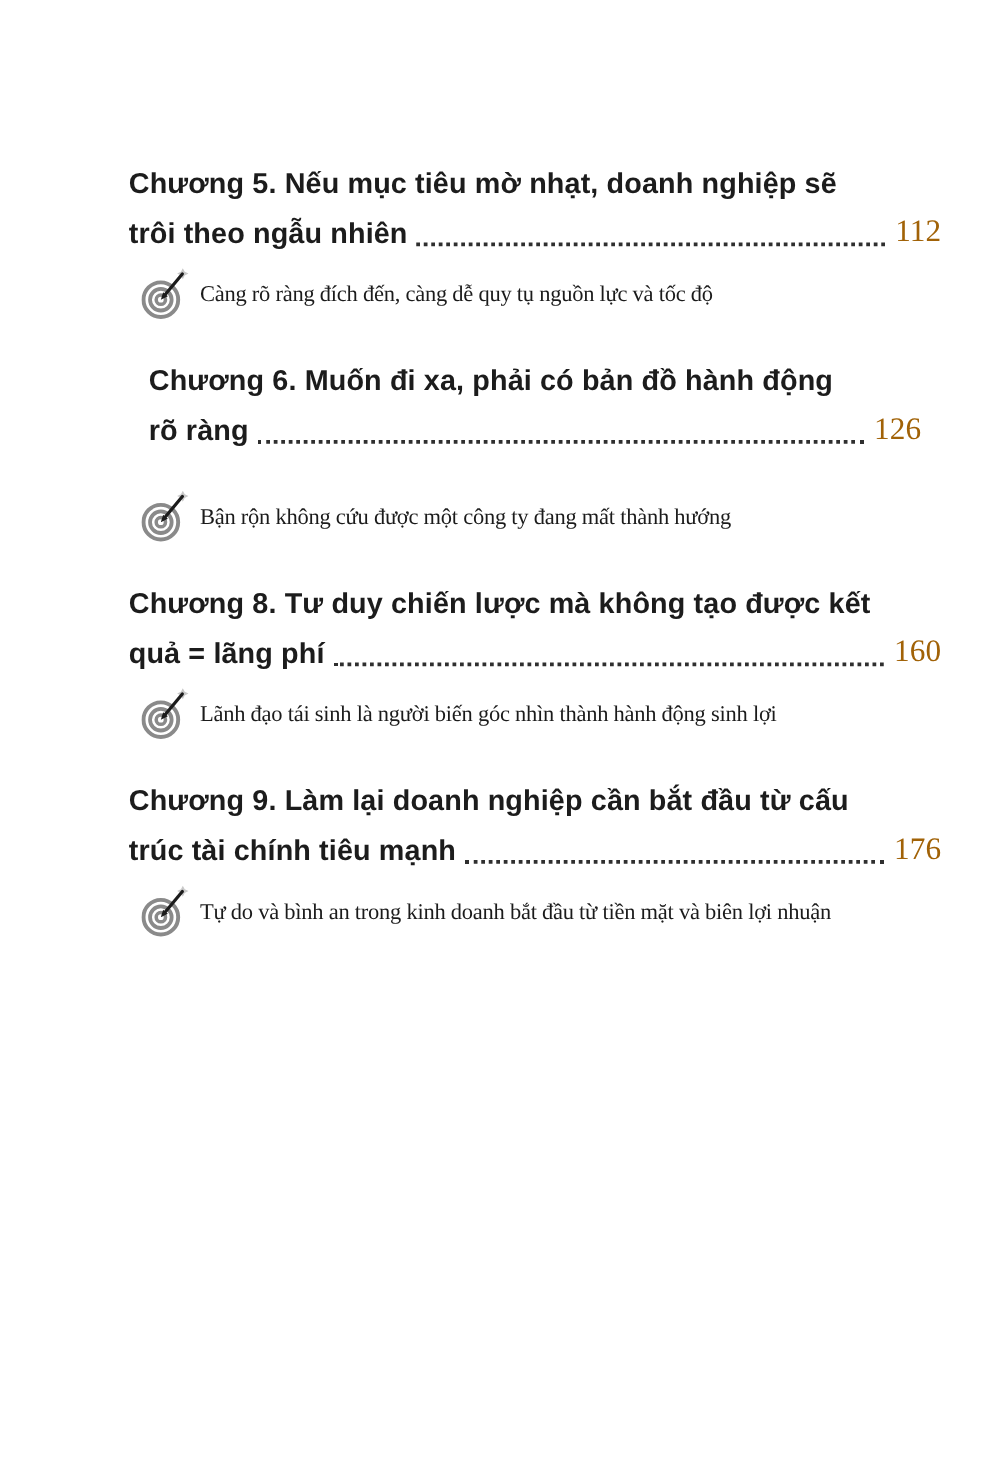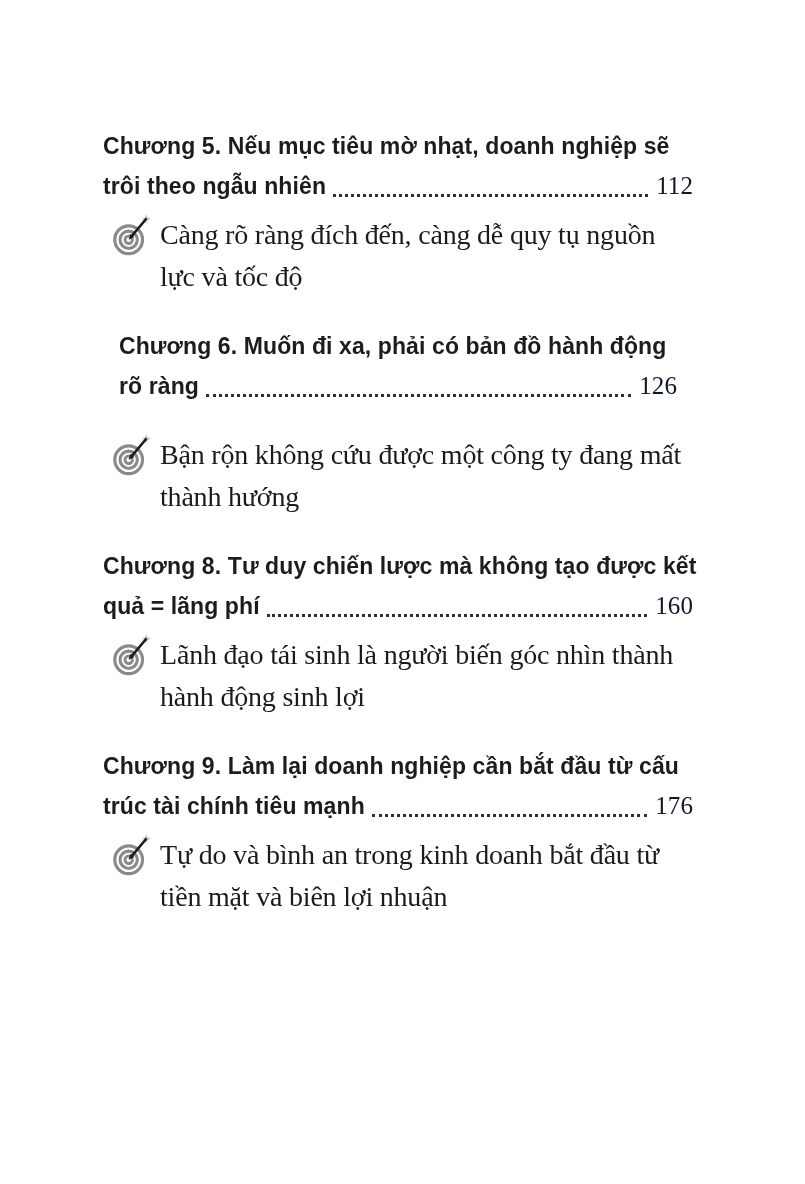--- a/index.html
+++ b/index.html
@@ -14,7 +14,7 @@
     height: 1184px;
     box-sizing: border-box;
     background: #ffffff;
-    padding: 126px 112px 0 103px;
+    padding: 126px 52px 0 103px;
     overflow: hidden;
     font-family: "Liberation Sans", sans-serif;
     color: #1e1e1e;

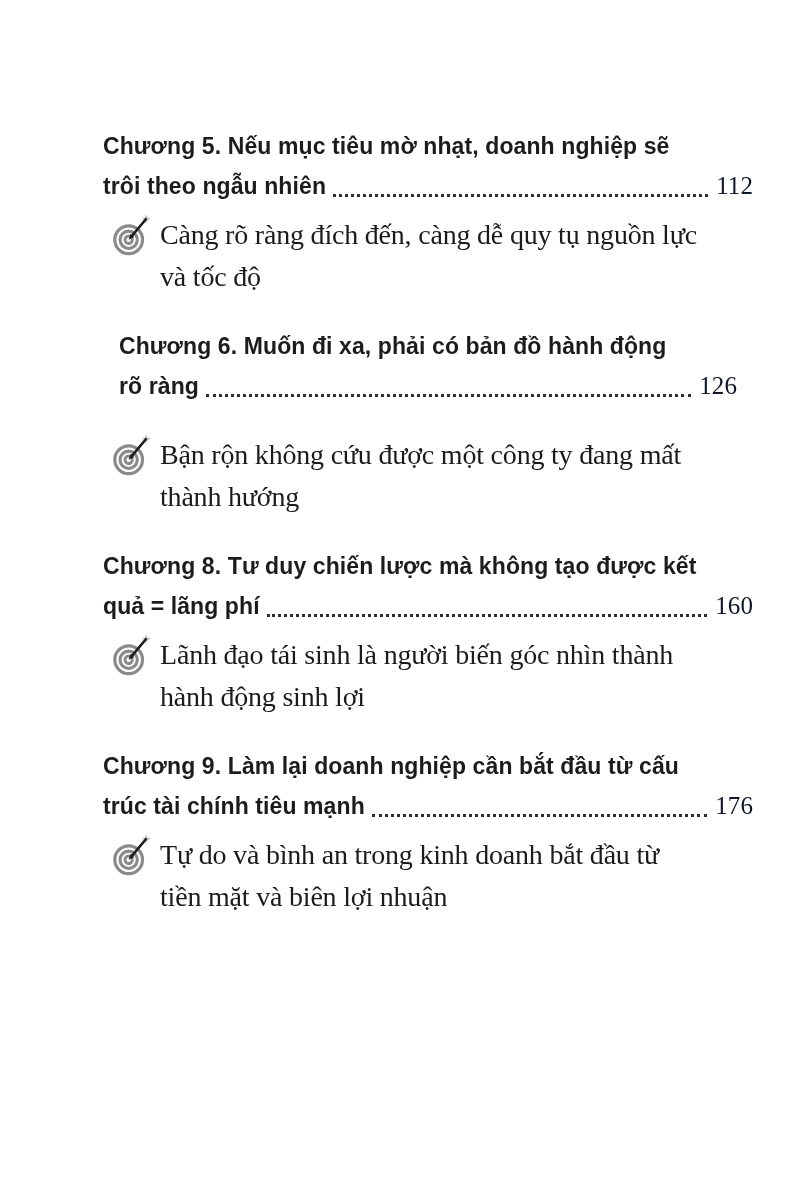--- a/index.html
+++ b/index.html
@@ -44,7 +44,7 @@
     font-family: "Liberation Serif", serif;
     font-weight: 400;
     font-size: 25px;
-    color: #0f172a;
+    color: #a16207;
   }
 
   

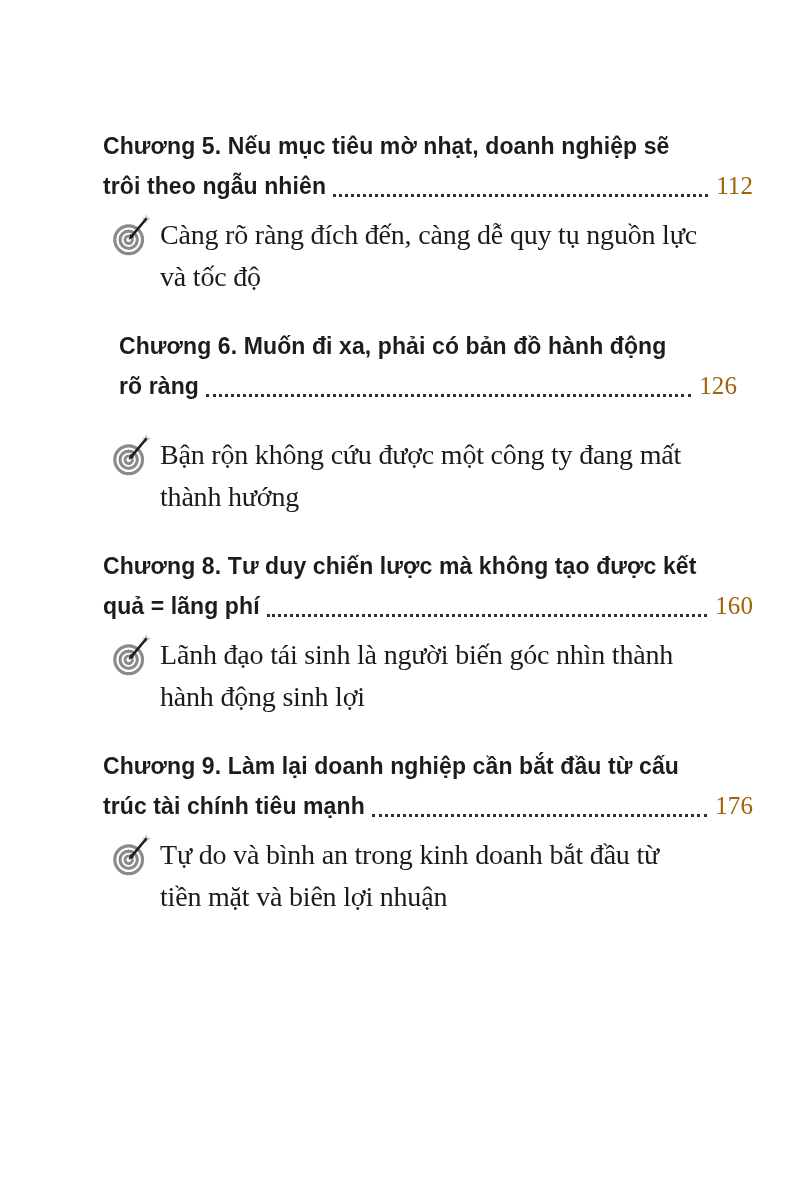--- a/index.html
+++ b/index.html
@@ -65,7 +65,7 @@
   .bullet-text {
     margin: 0;
     font-family: "Liberation Serif", serif;
-    font-size: 28px;
+    font-size: 18px;
     line-height: 42px;
     letter-spacing: -0.2px;
     color: #1b1b1b;

